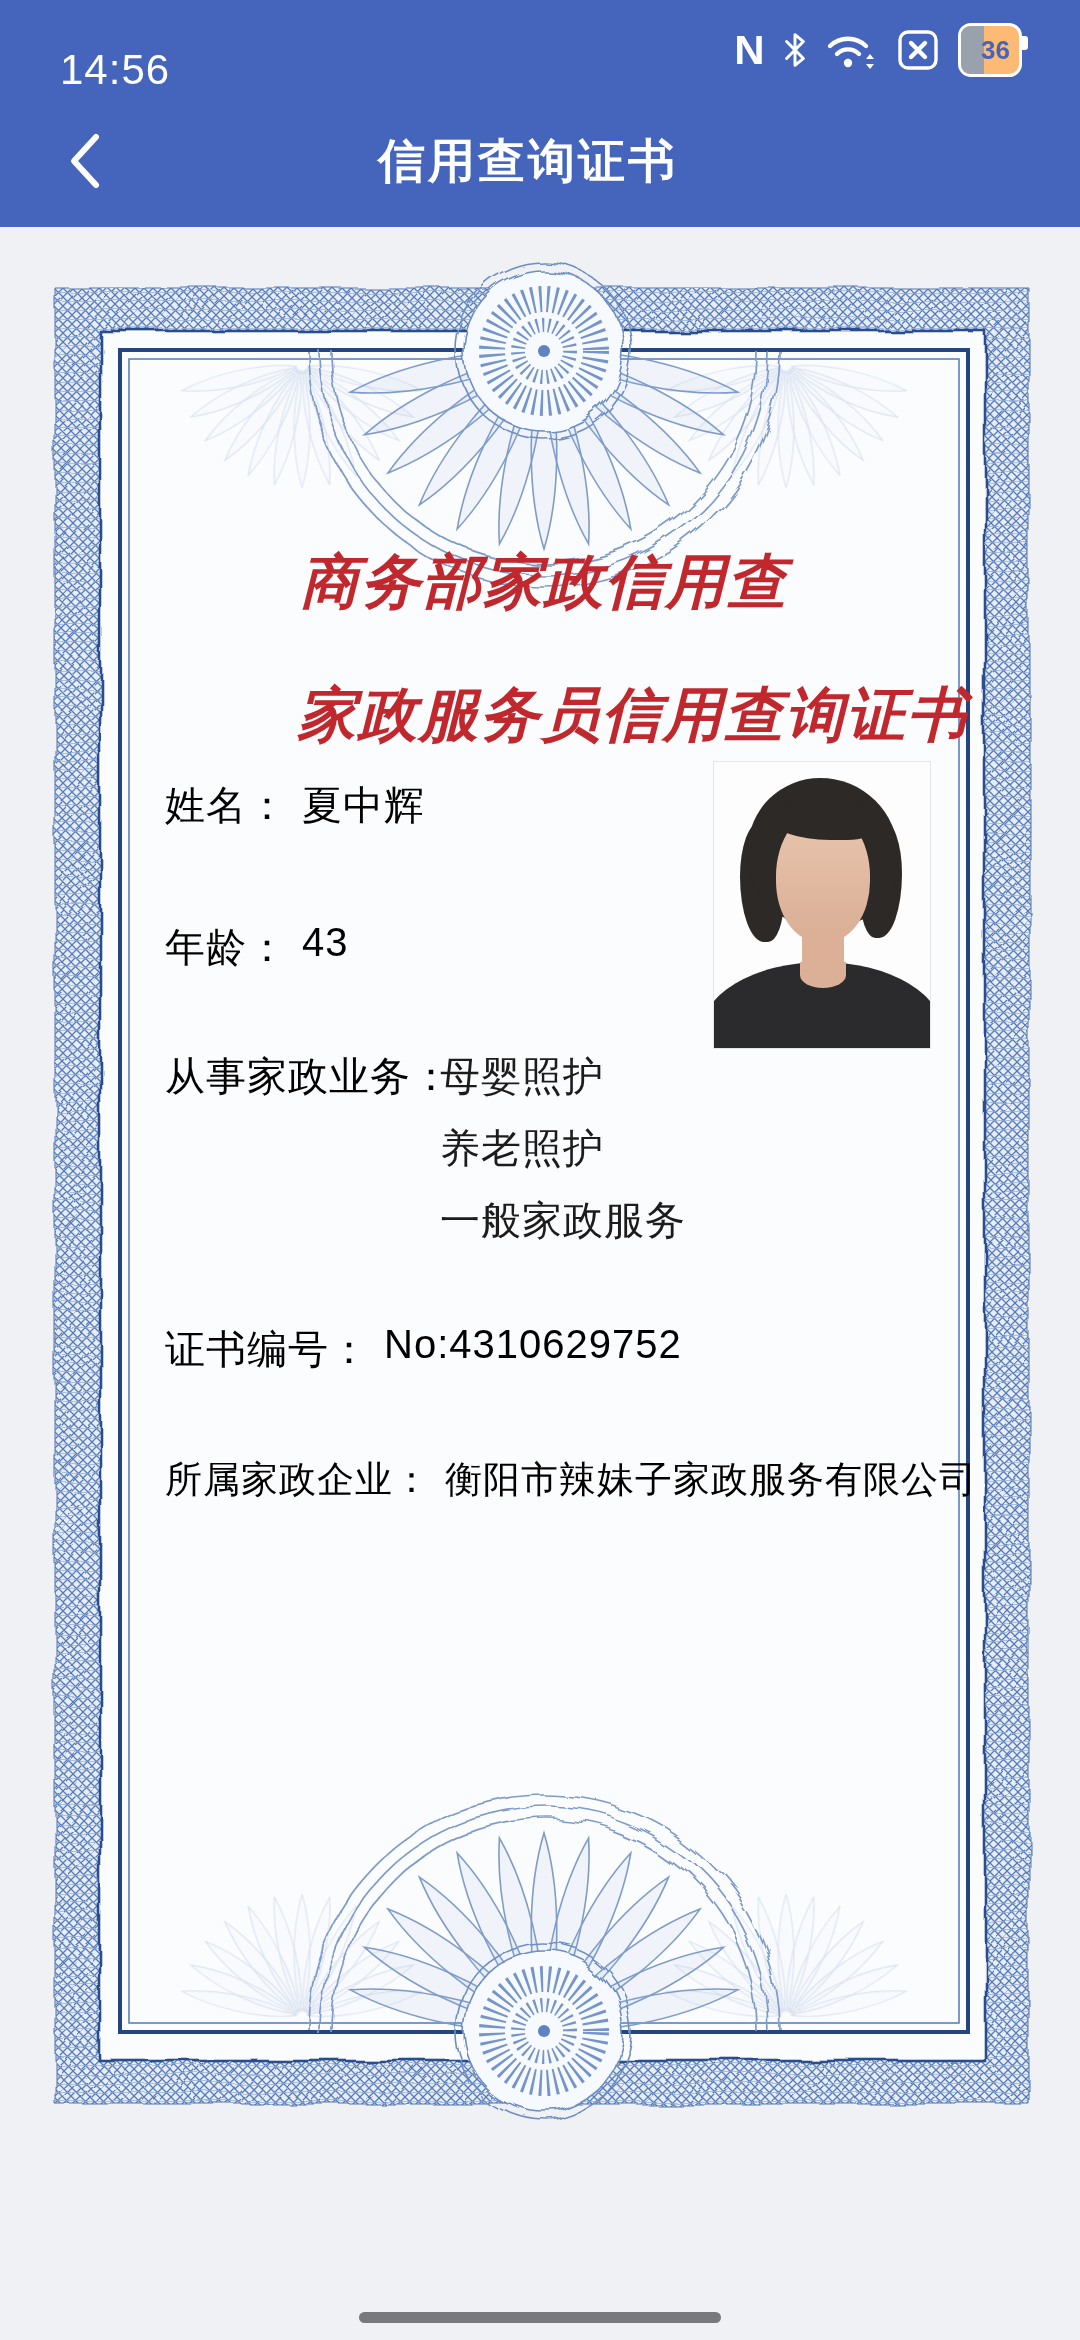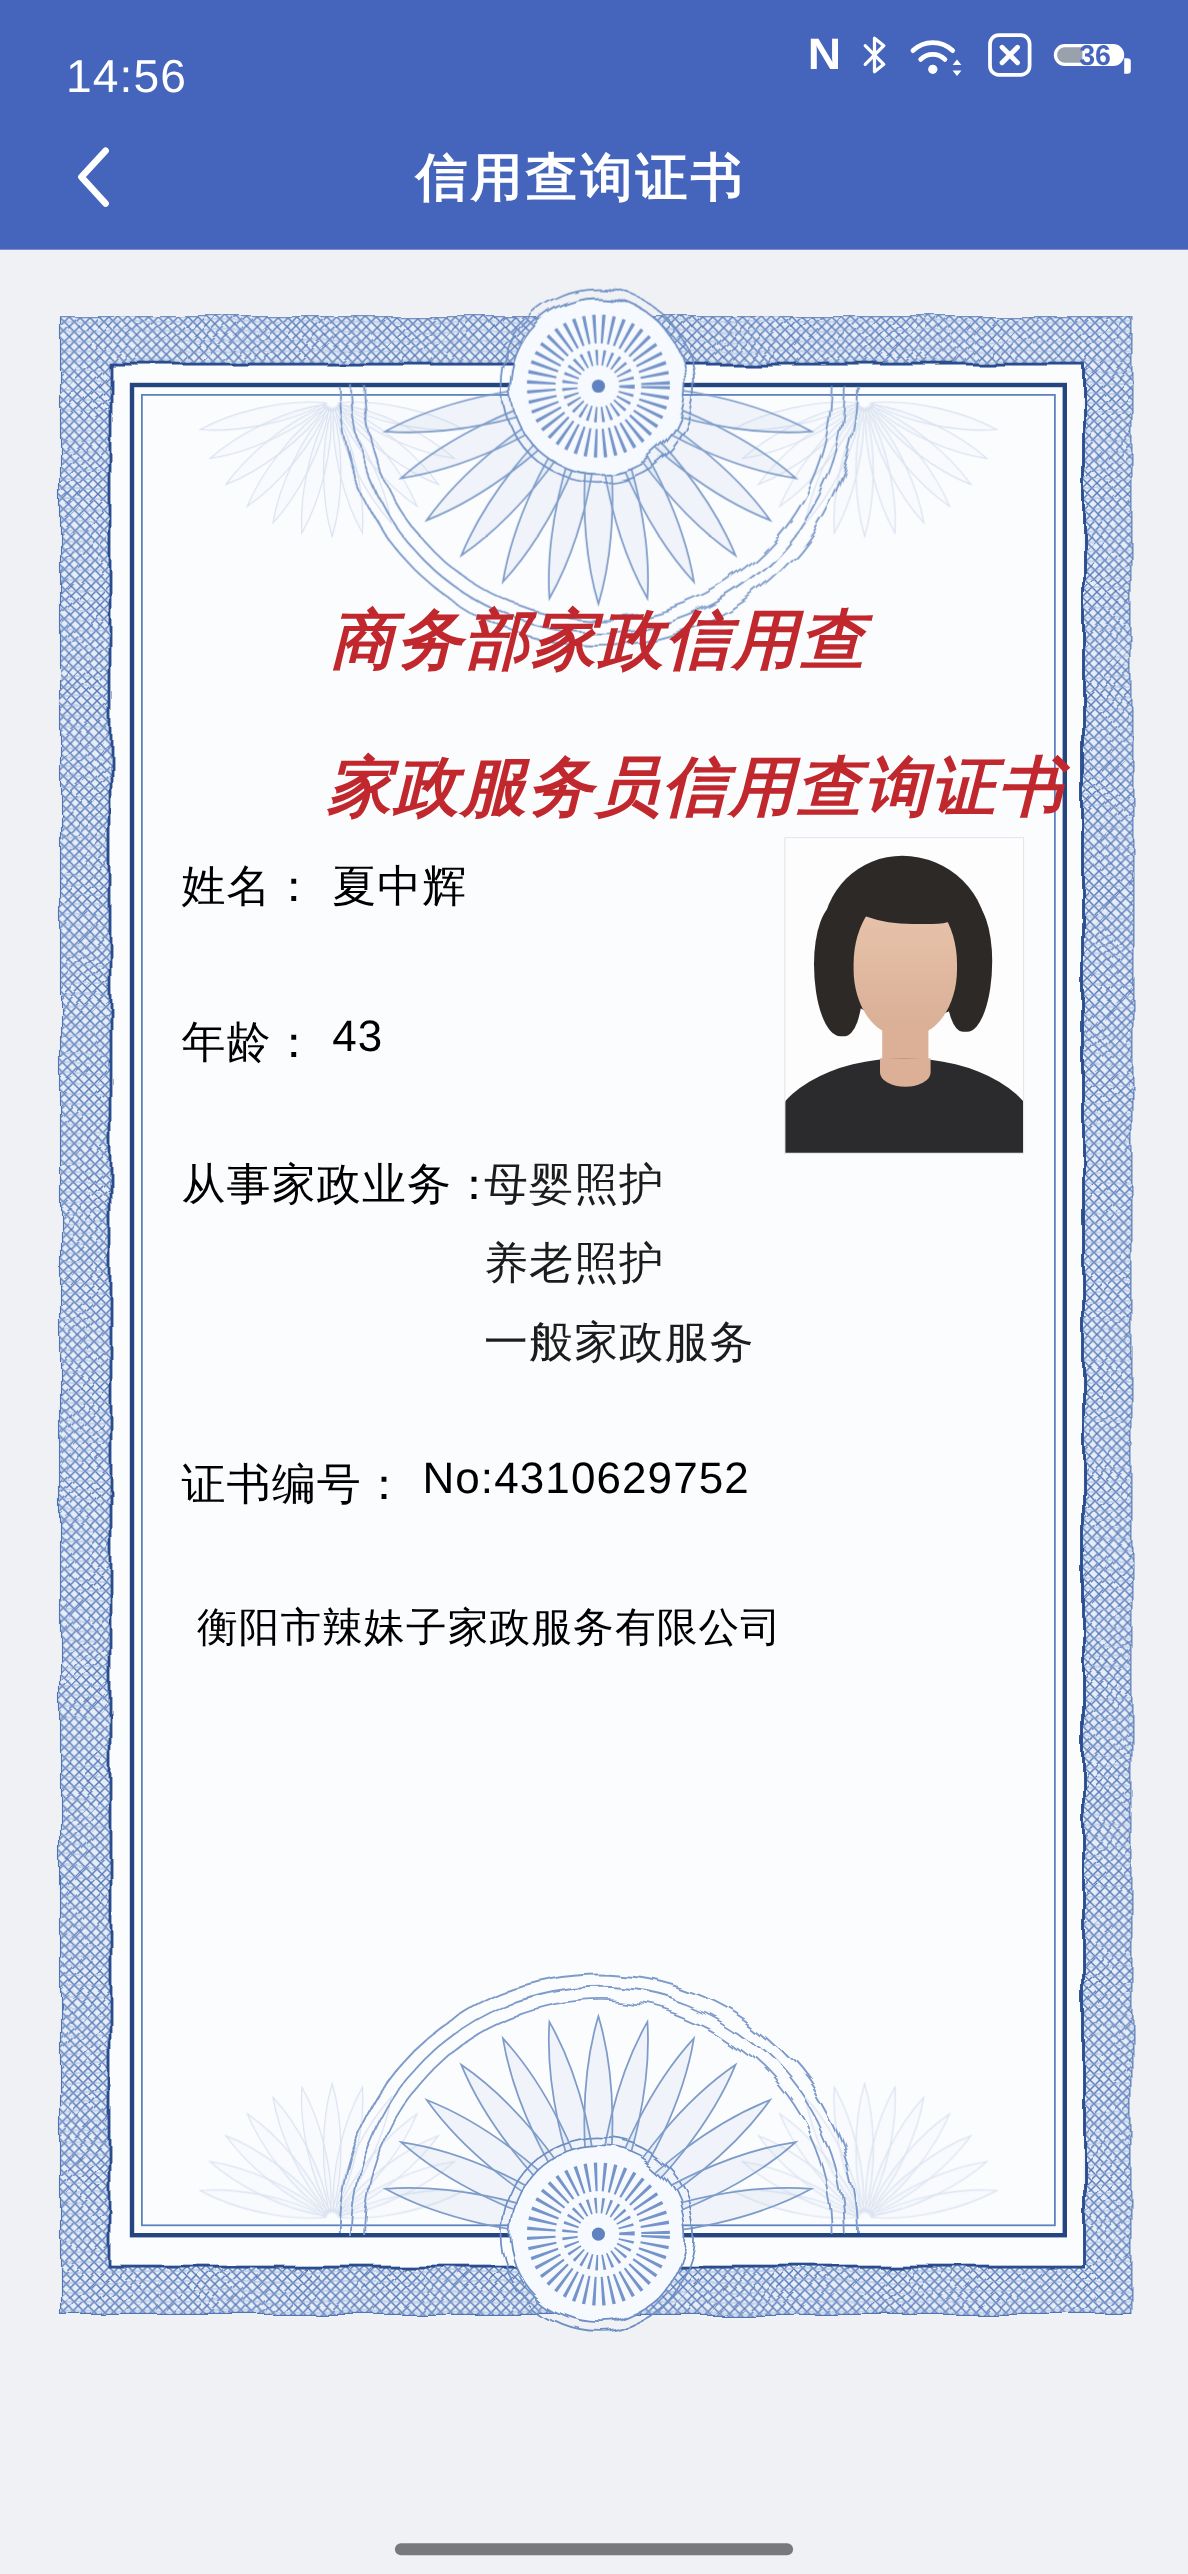--- a/index.html
+++ b/index.html
@@ -24,8 +24,8 @@
   }
   .nfc{font-size:40px;font-weight:600;line-height:1;transform:scaleX(1.05);}
   .batt{
-    position:relative;width:64px;height:20px;border:3px solid #fff;border-radius:13px;
-    background:#ffffff;display:flex;align-items:center;justify-content:flex-end;
+    position:relative;width:64px;height:54px;border:3px solid #fff;border-radius:13px;
+    background:#fdba74;display:flex;align-items:center;justify-content:flex-end;
     box-sizing:border-box;
   }
   .batt .lvl{

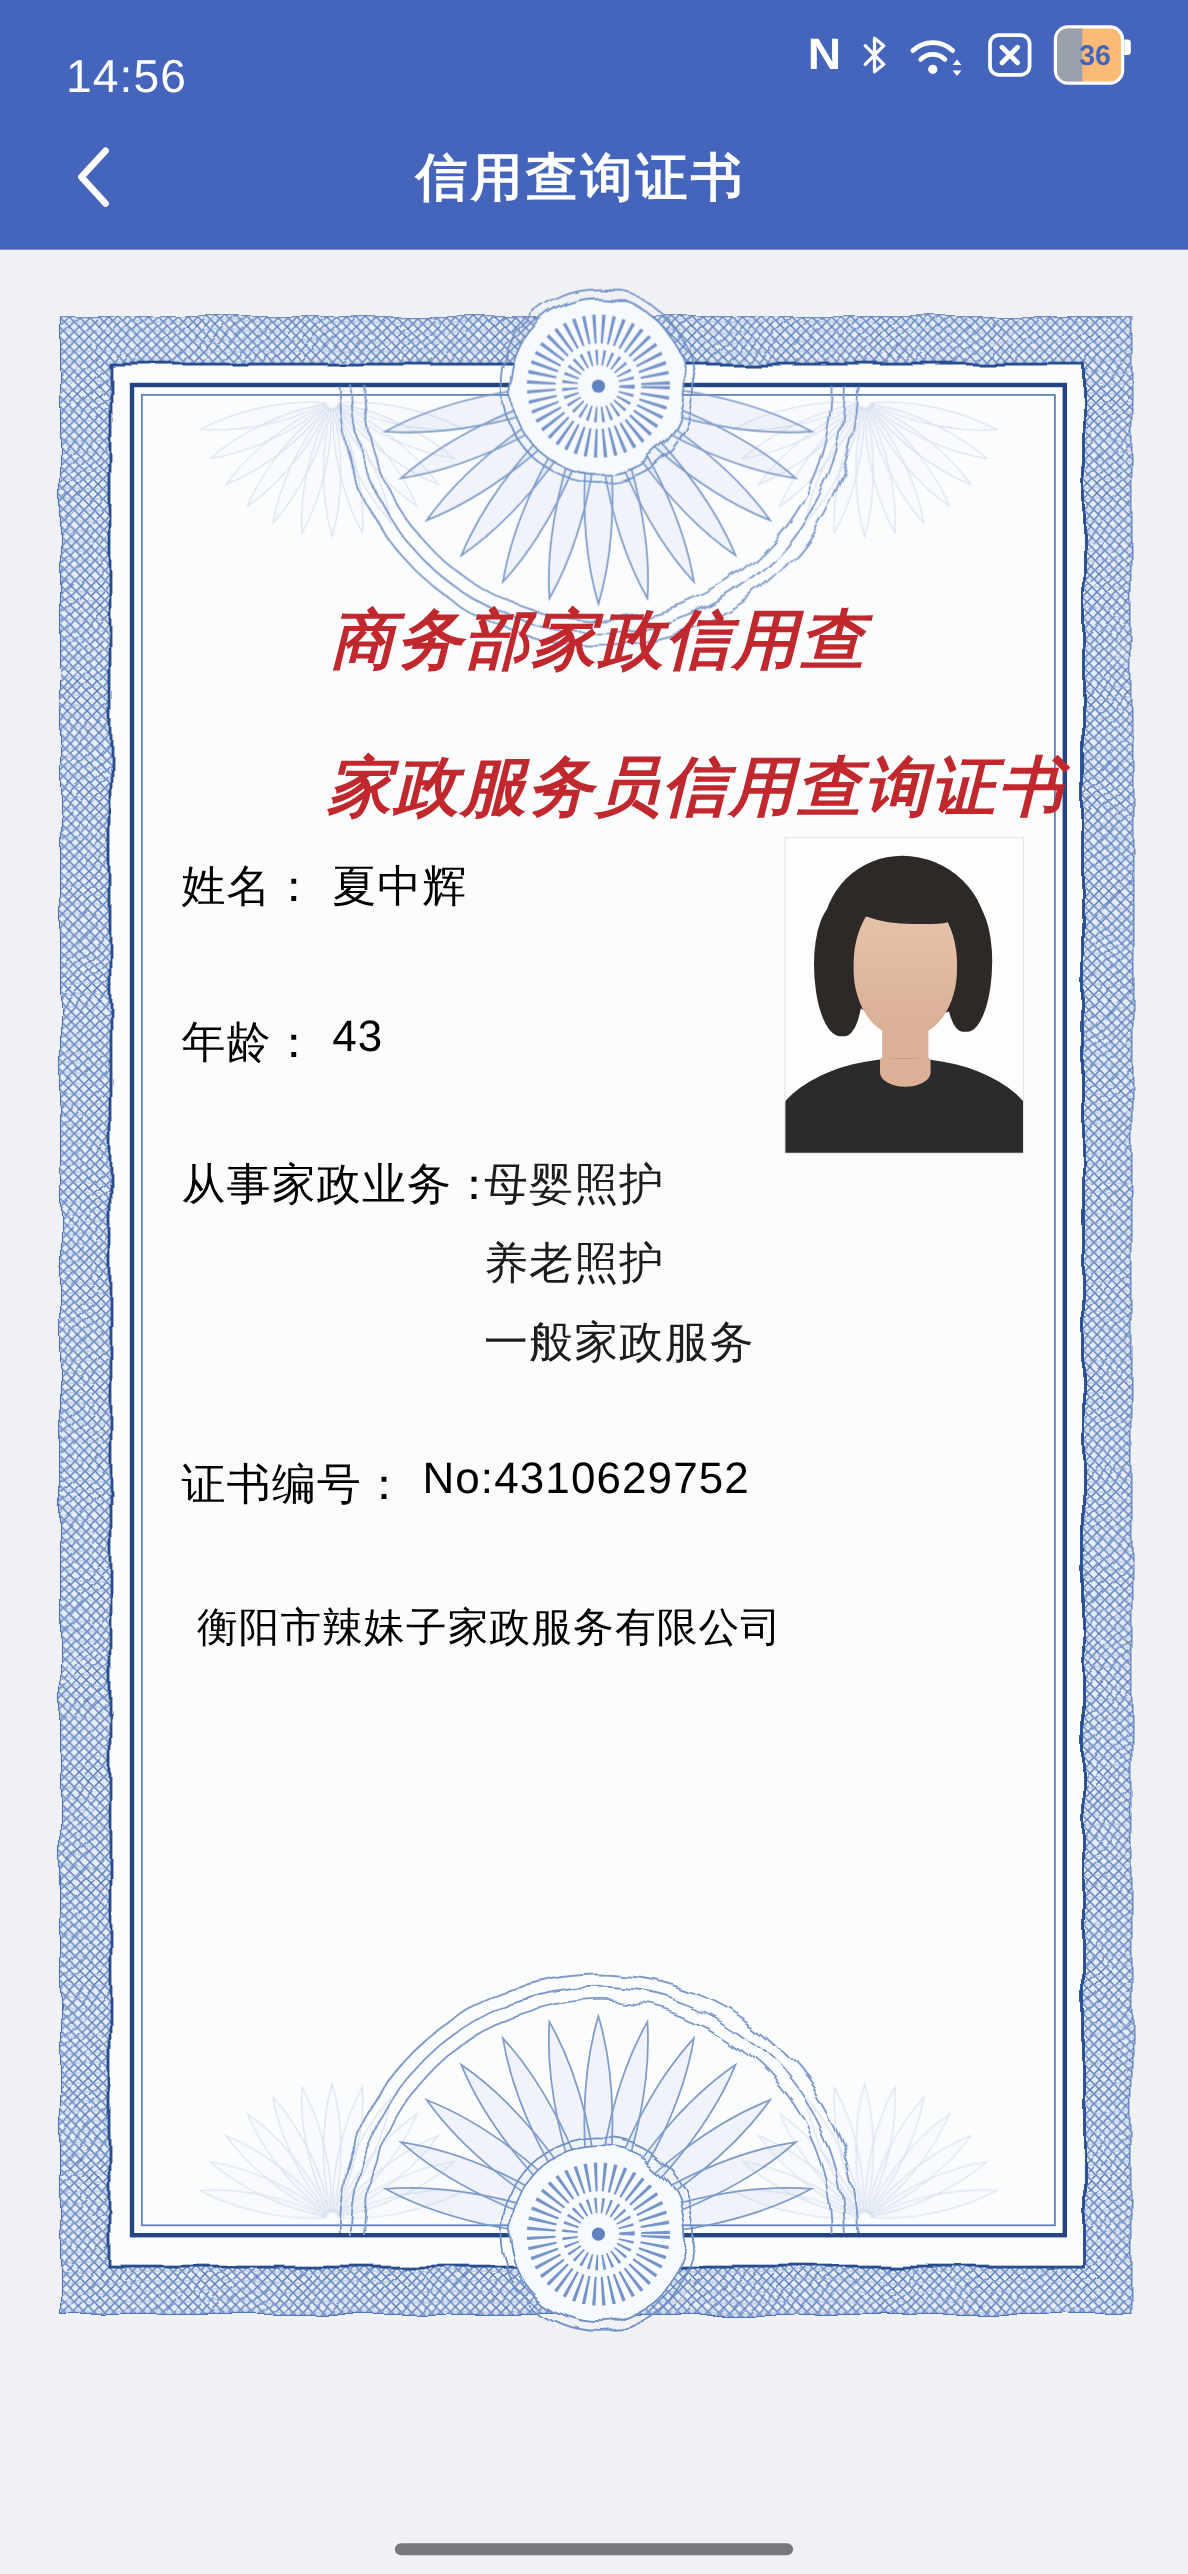--- a/index.html
+++ b/index.html
@@ -209,6 +209,7 @@
   </div>
 
   <div class="frow company" style="top:1455px">
+    <span class="lab">所属家政企业：</span>
     <span class="val">衡阳市辣妹子家政服务有限公司</span>
   </div>
 

